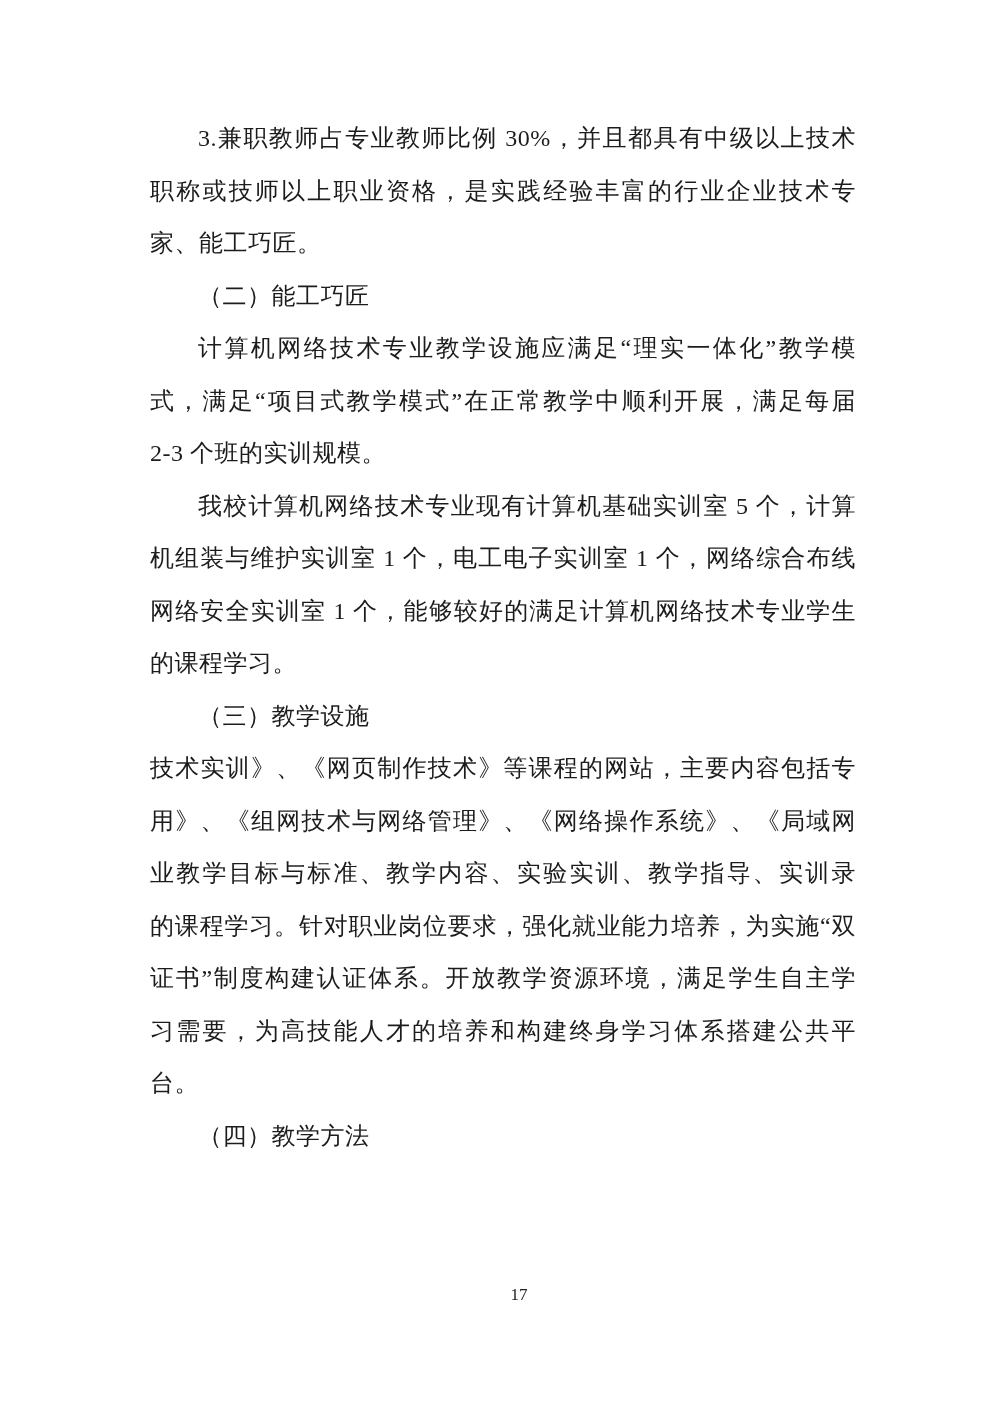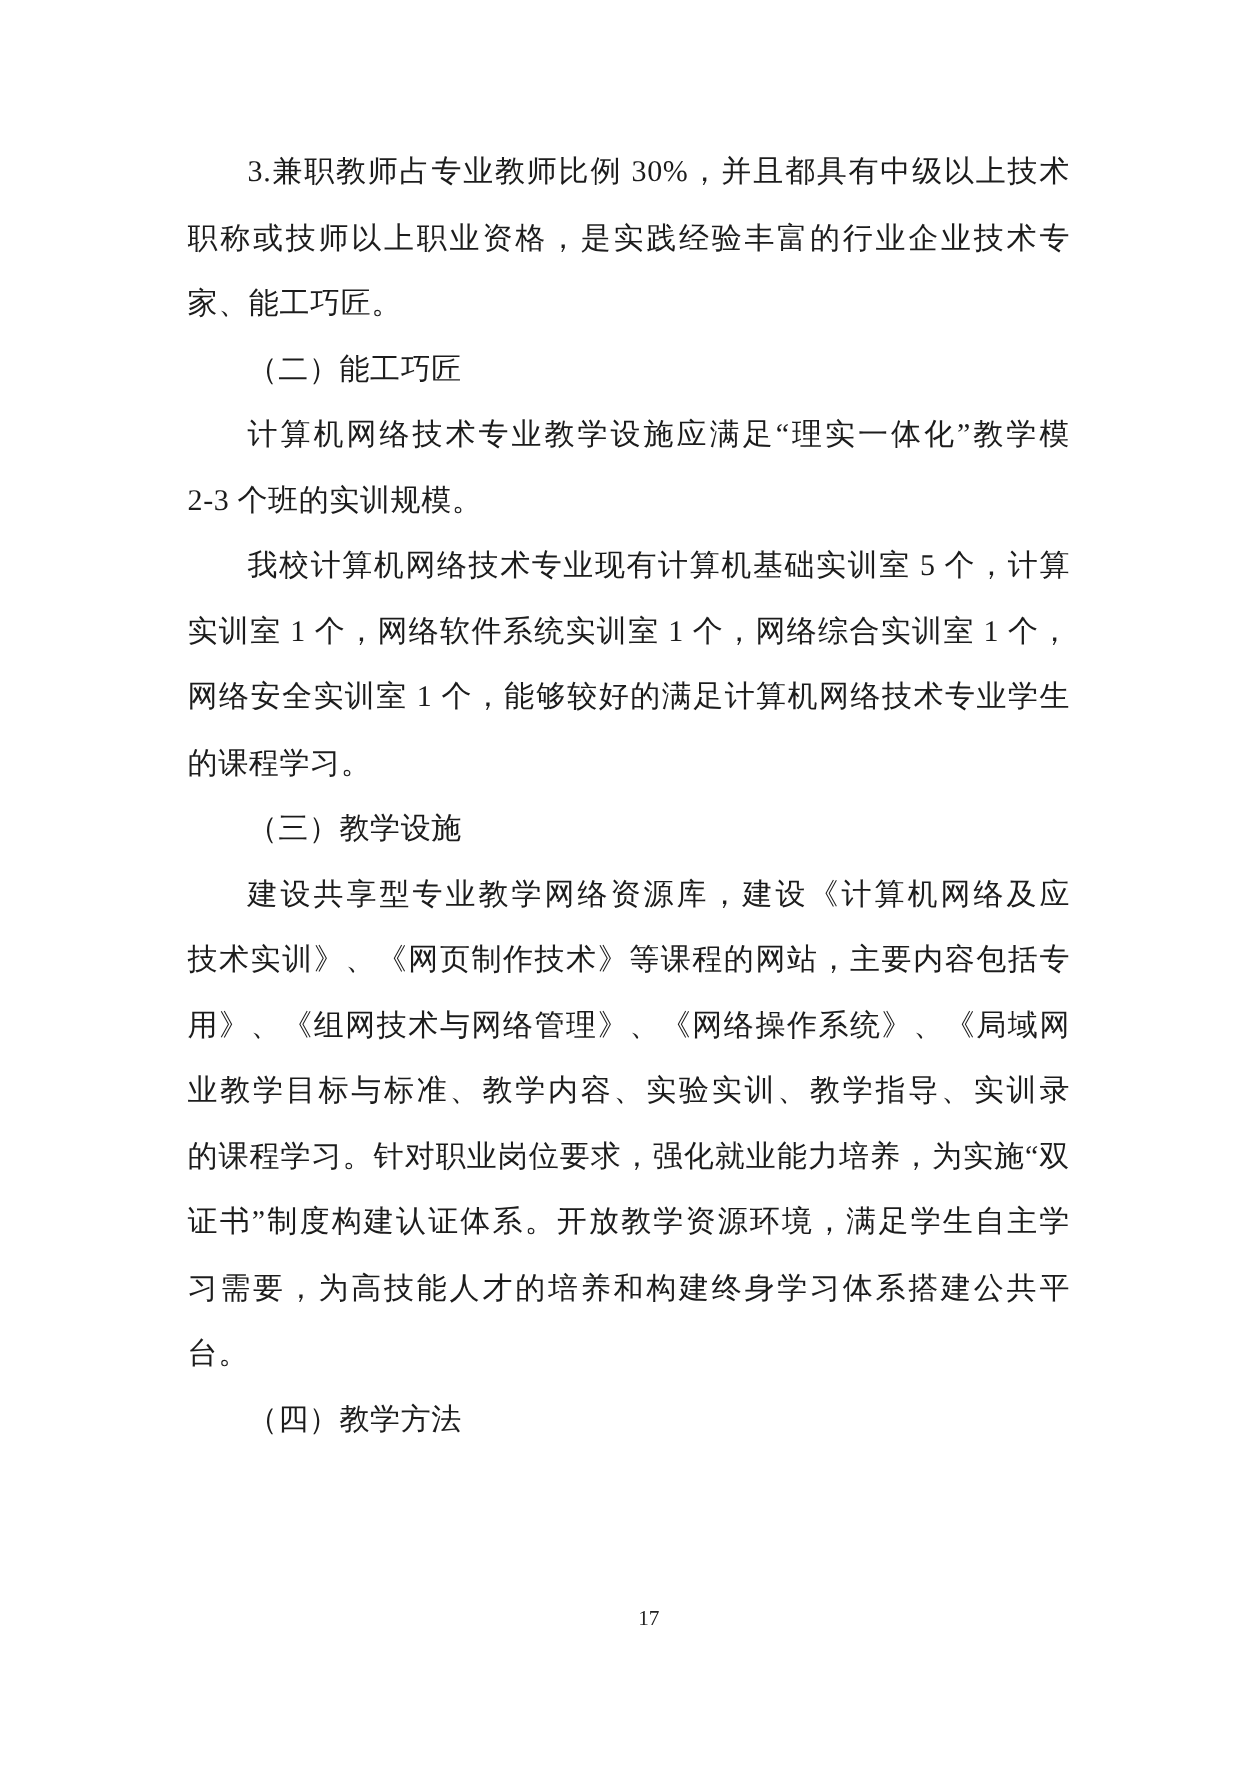--- a/index.html
+++ b/index.html
@@ -59,6 +59,7 @@
       <div class="line end">家、能工巧匠。</div>
       <div class="line end indent">（二）能工巧匠</div>
       <div class="line indent">计算机网络技术专业教学设施应满足“理实一体化”教学模</div>
+      <div class="line">式，满足“项目式教学模式”在正常教学中顺利开展，满足每届</div>
       <div class="line end">2-3 个班的实训规模。</div>
       <div class="line indent">我校计算机网络技术专业现有计算机基础实训室 5 个，计算</div>
       <div class="line">实训室 1 个，网络软件系统实训室 1 个，网络综合实训室 1 个，</div>

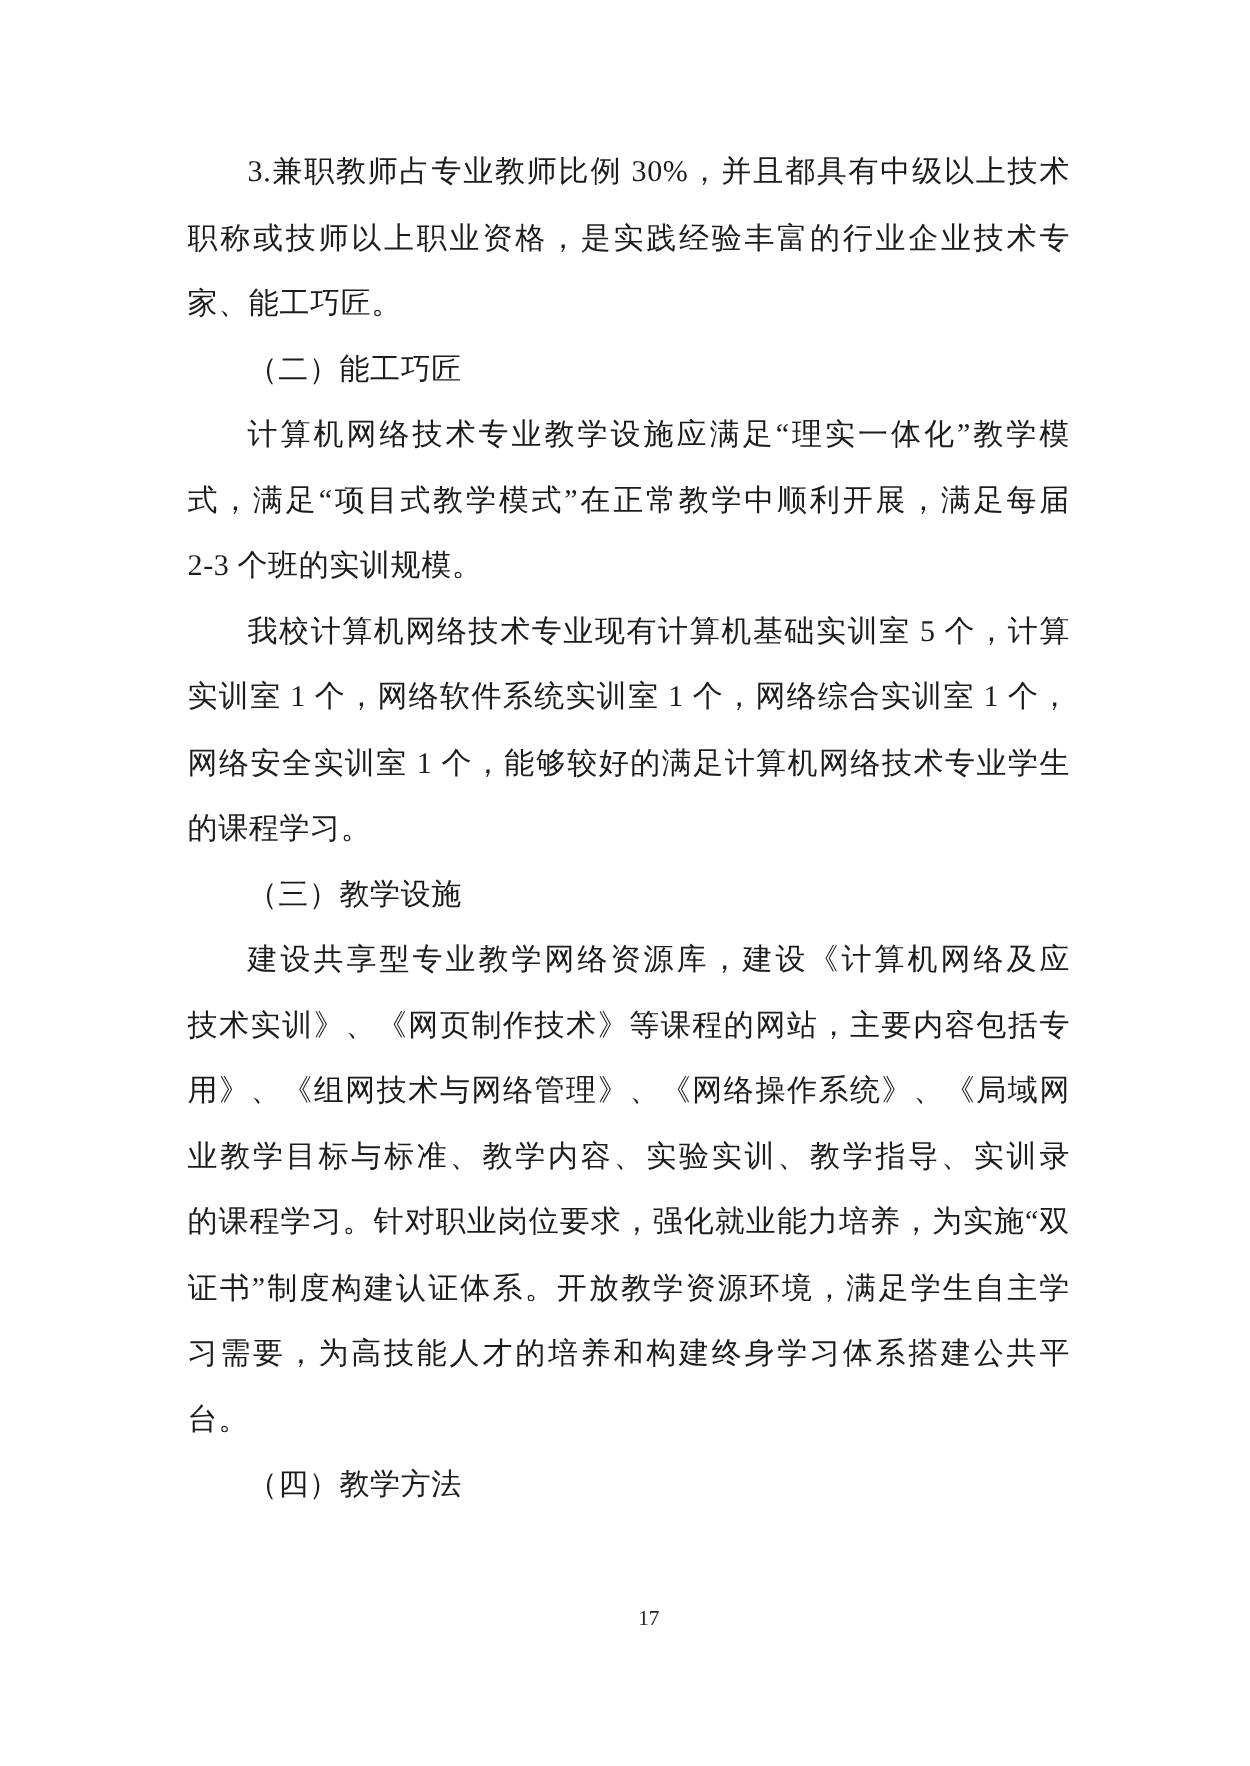--- a/index.html
+++ b/index.html
@@ -62,6 +62,7 @@
       <div class="line">式，满足“项目式教学模式”在正常教学中顺利开展，满足每届</div>
       <div class="line end">2-3 个班的实训规模。</div>
       <div class="line indent">我校计算机网络技术专业现有计算机基础实训室 5 个，计算</div>
+      <div class="line">机组装与维护实训室 1 个，电工电子实训室 1 个，网络综合布线</div>
       <div class="line">实训室 1 个，网络软件系统实训室 1 个，网络综合实训室 1 个，</div>
       <div class="line">网络安全实训室 1 个，能够较好的满足计算机网络技术专业学生</div>
       <div class="line end">的课程学习。</div>

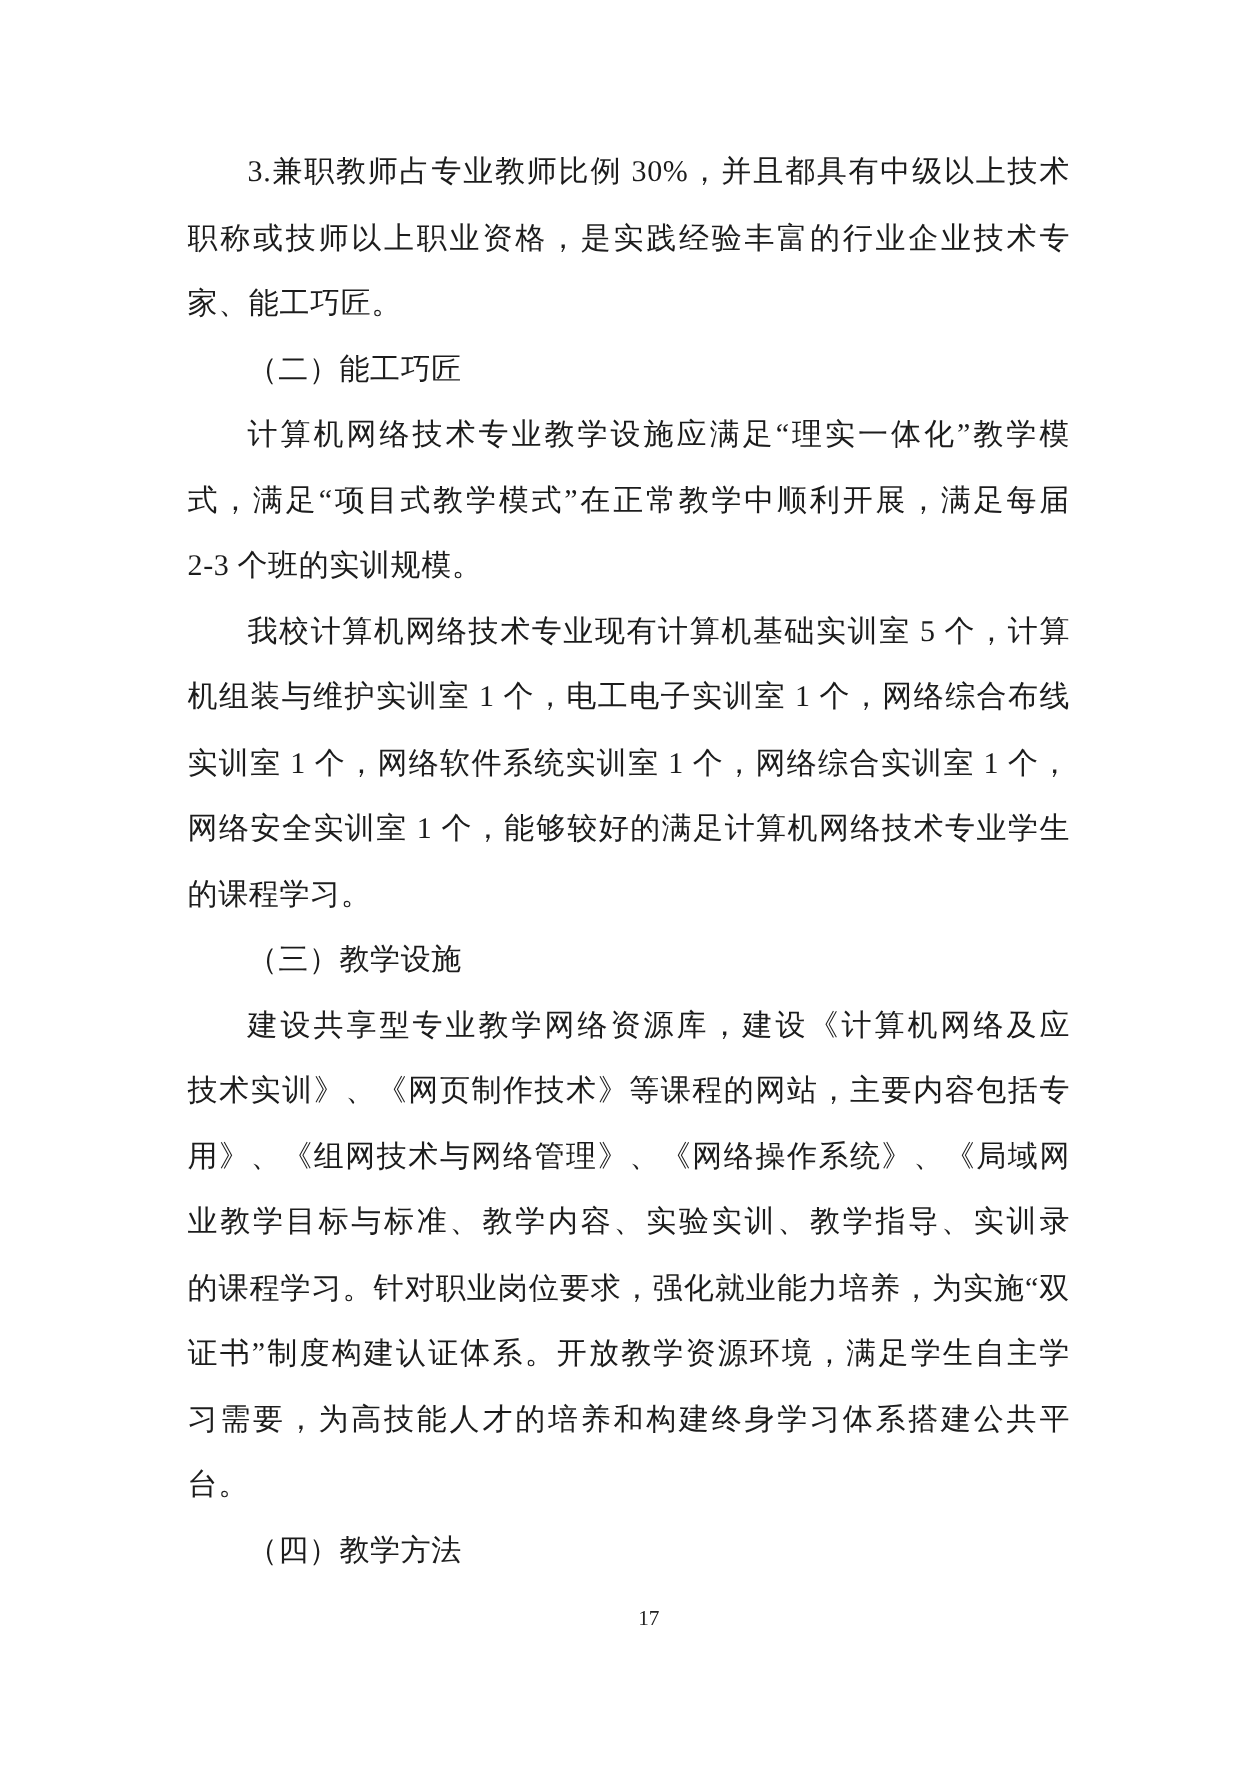--- a/index.html
+++ b/index.html
@@ -63,7 +63,6 @@
       <div class="line end">2-3 个班的实训规模。</div>
       <div class="line indent">我校计算机网络技术专业现有计算机基础实训室 5 个，计算</div>
       <div class="line">机组装与维护实训室 1 个，电工电子实训室 1 个，网络综合布线</div>
-      <div class="line">实训室 1 个，网络软件系统实训室 1 个，网络综合实训室 1 个，</div>
       <div class="line">网络安全实训室 1 个，能够较好的满足计算机网络技术专业学生</div>
       <div class="line end">的课程学习。</div>
       <div class="line end indent">（三）教学设施</div>

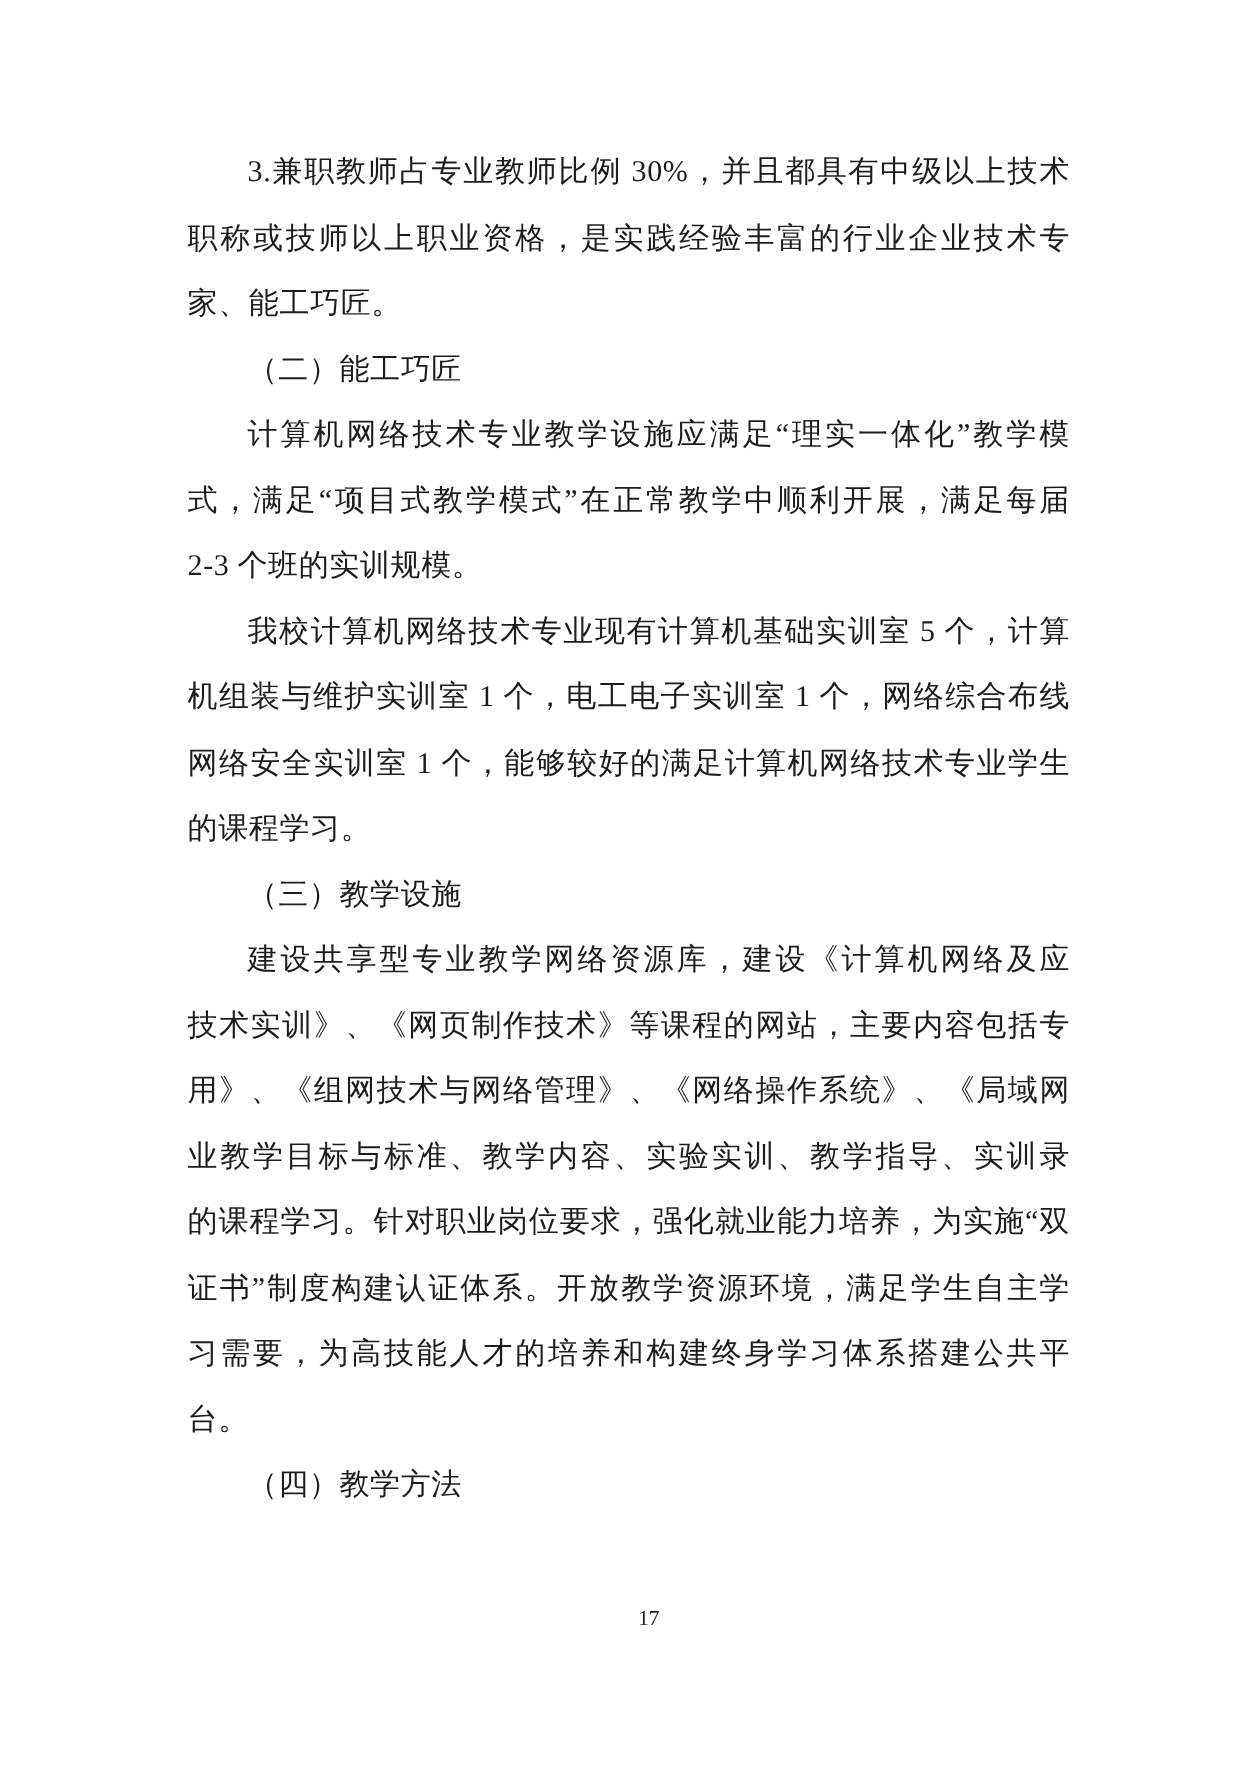--- a/index.html
+++ b/index.html
@@ -66,7 +66,6 @@
       <div class="line">网络安全实训室 1 个，能够较好的满足计算机网络技术专业学生</div>
       <div class="line end">的课程学习。</div>
       <div class="line end indent">（三）教学设施</div>
-      <div class="line indent">建设共享型专业教学网络资源库，建设《计算机网络及应</div>
       <div class="line">技术实训》、《网页制作技术》等课程的网站，主要内容包括专</div>
       <div class="line">用》、《组网技术与网络管理》、《网络操作系统》、《局域网</div>
       <div class="line">业教学目标与标准、教学内容、实验实训、教学指导、实训录像、</div>

